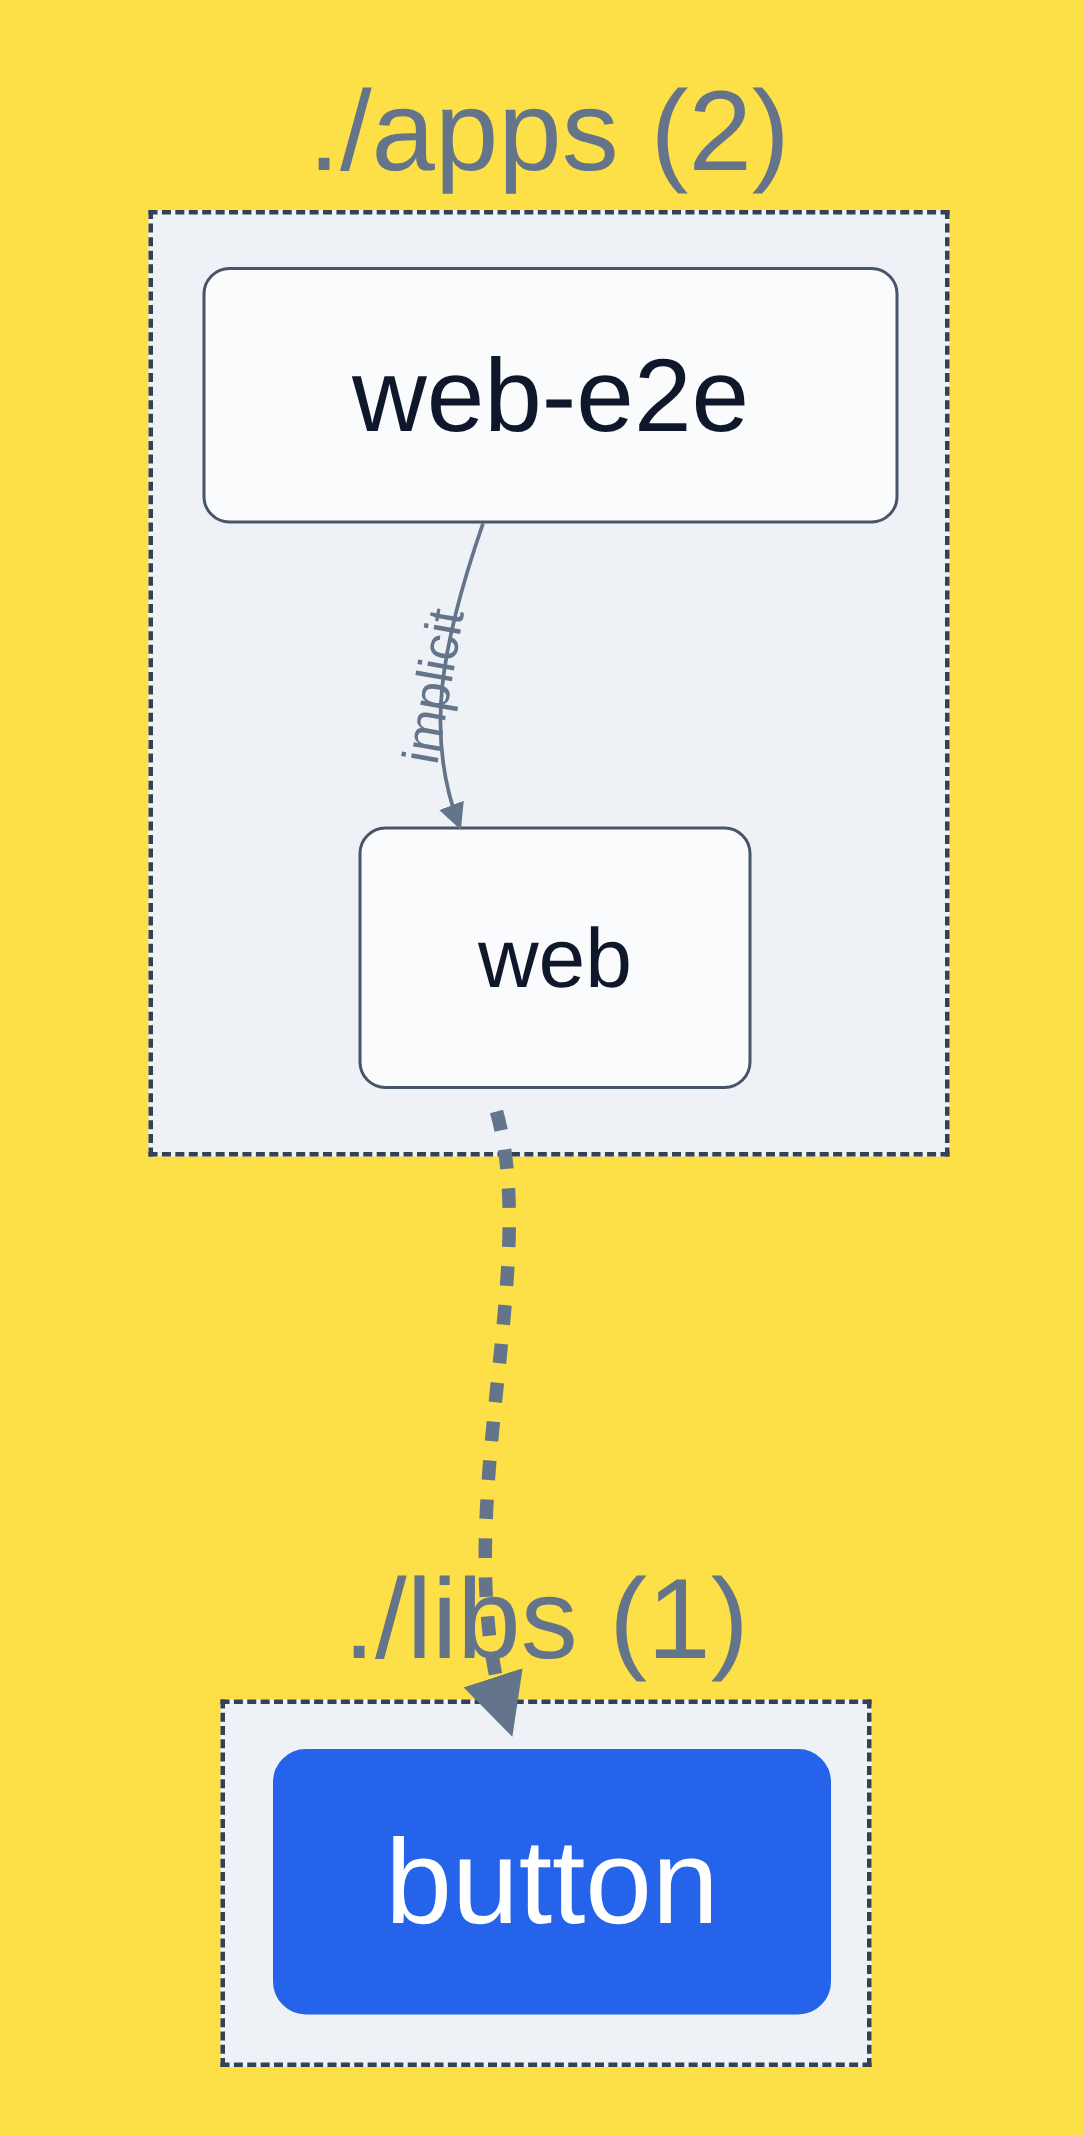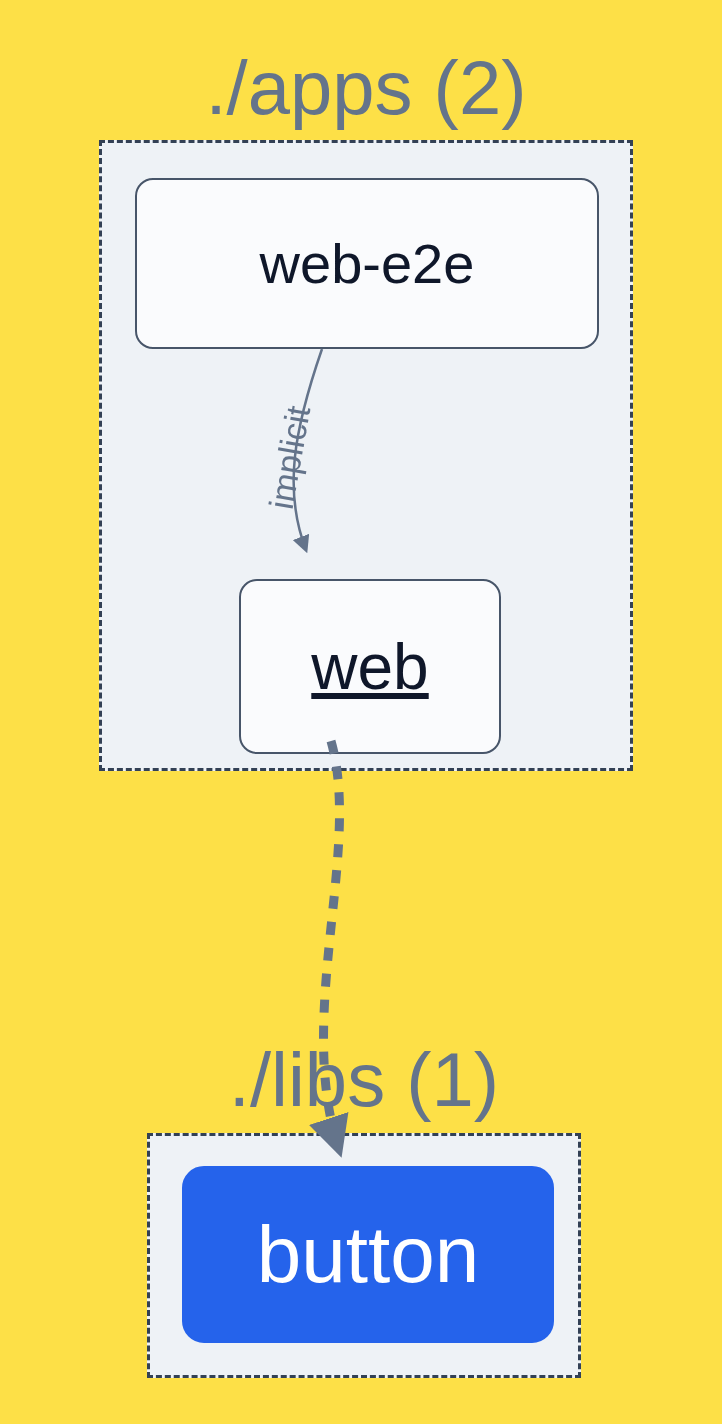--- a/index.html
+++ b/index.html
@@ -51,7 +51,7 @@
     cursor: pointer;
     box-sizing: border-box;
   }
-  .node-web-e2e { left: 33px;  top: 35px;  width: 464px; height: 171px; font-size: 56px; }
+  .node-web-e2e { left: 33px;  top: 35px;  width: 464px; height: 171px; font-size: 69px; }
   .node-web     { left: 137px; top: 436px; width: 262px; height: 175px; font-size: 64px; text-decoration: underline; }
   .node-button  {
     left: 32px; top: 30px; width: 372px; height: 177px; font-size: 80px;

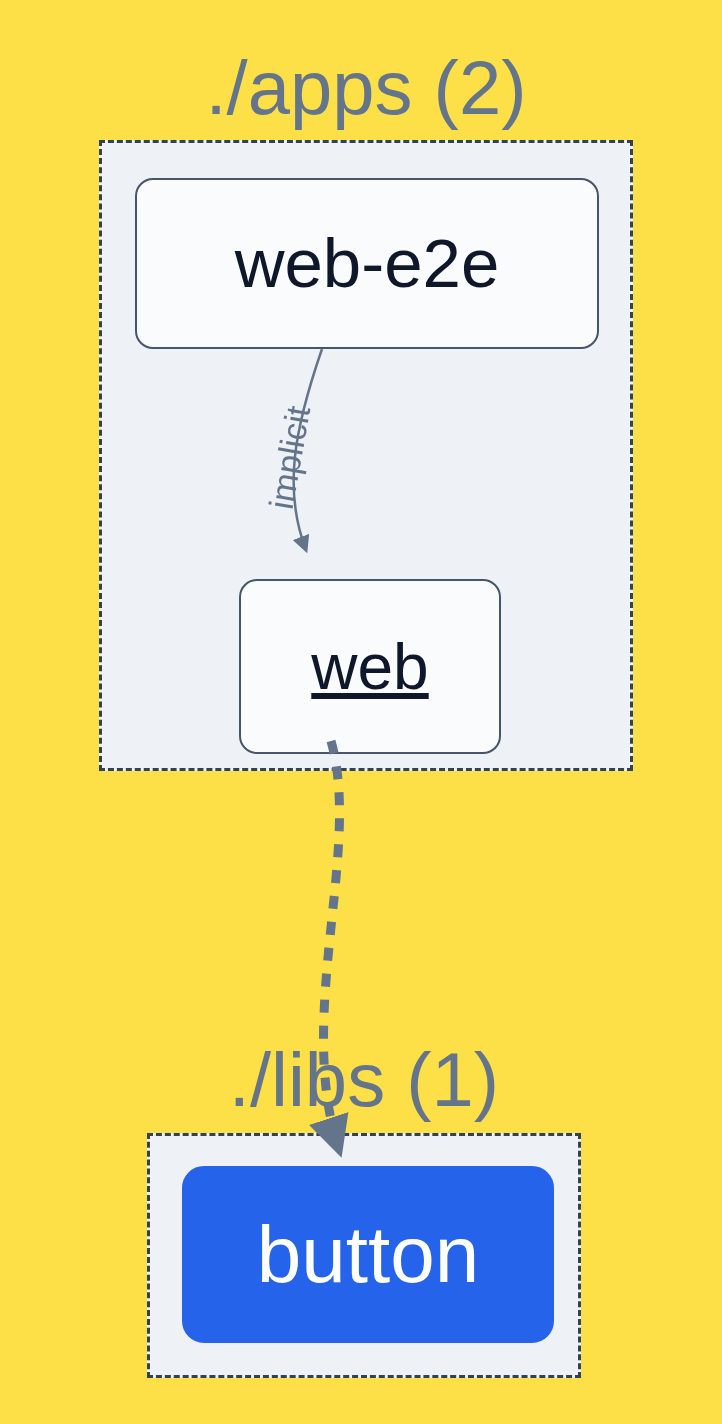--- a/index.html
+++ b/index.html
@@ -52,7 +52,7 @@
     box-sizing: border-box;
   }
   .node-web-e2e { left: 33px;  top: 35px;  width: 464px; height: 171px; font-size: 69px; }
-  .node-web     { left: 137px; top: 436px; width: 262px; height: 175px; font-size: 64px; text-decoration: underline; }
+  .node-web     { left: 137px; top: 408px; width: 262px; height: 175px; font-size: 56px; }
   .node-button  {
     left: 32px; top: 30px; width: 372px; height: 177px; font-size: 80px;
     background: var(--accent-blue, #2563eb);

